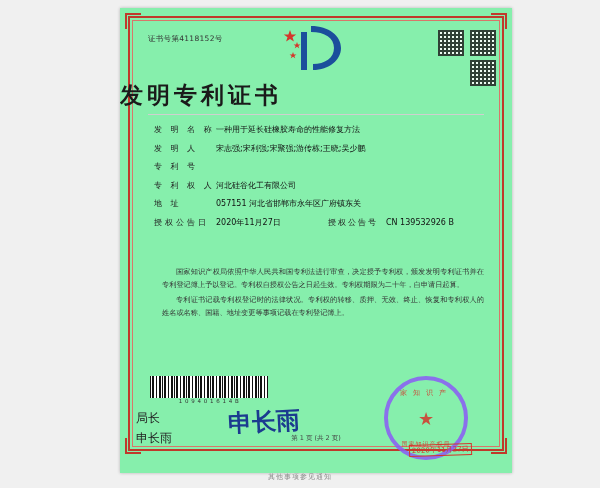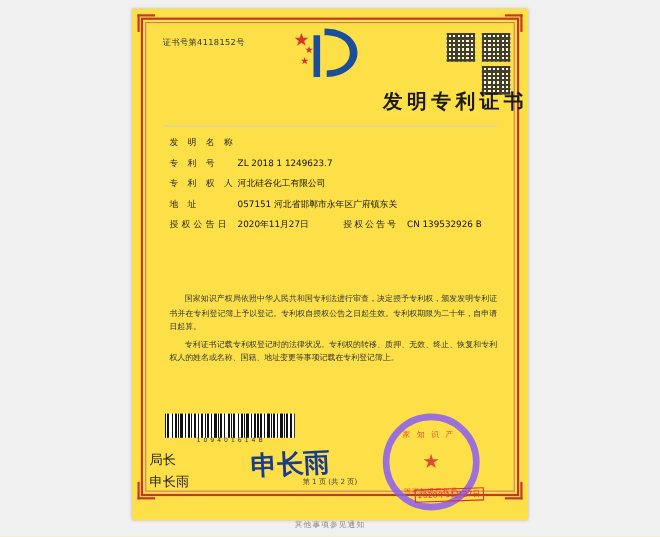--- a/index.html
+++ b/index.html
@@ -12,8 +12,8 @@
   .page{
     position:absolute;
     left:120px;top:8px;
-    width:360px;height:465px;
-    background:#fde047;
+    width:392px;height:465px;
+    background:#86efac;
     box-shadow:0 0 3px rgba(0,0,0,.25);
     overflow:hidden;
     text-decoration:underline;

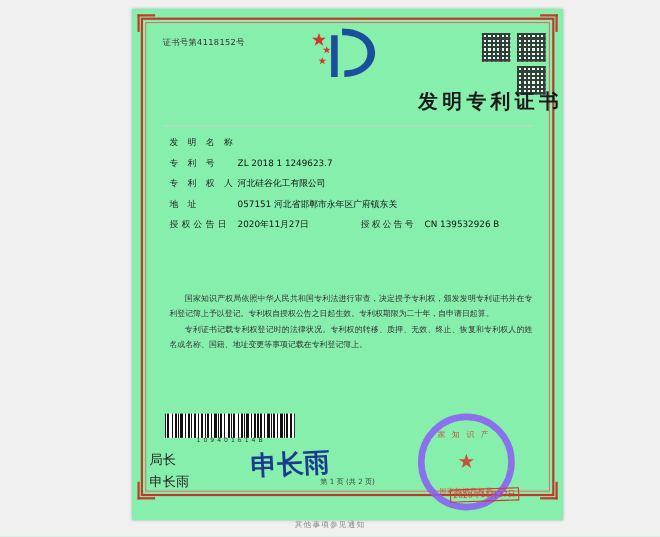--- a/index.html
+++ b/index.html
@@ -58,9 +58,9 @@
     width:70px;height:52px;
   }
   .title{
-    position:absolute;left:0;right:0;top:72px;text-align:right;
+    position:absolute;left:0;right:0;top:72px;text-align:left;
     font-family:"DejaVu Sans","Liberation Sans",sans-serif;
-    font-size:18px;font-weight:bold;color:#1a1a1a;letter-spacing:4px;
+    font-size:23px;font-weight:bold;color:#1a1a1a;letter-spacing:4px;
   }
   .rule{
     position:absolute;left:28px;right:28px;top:106px;height:1px;background:#cfcfcf;

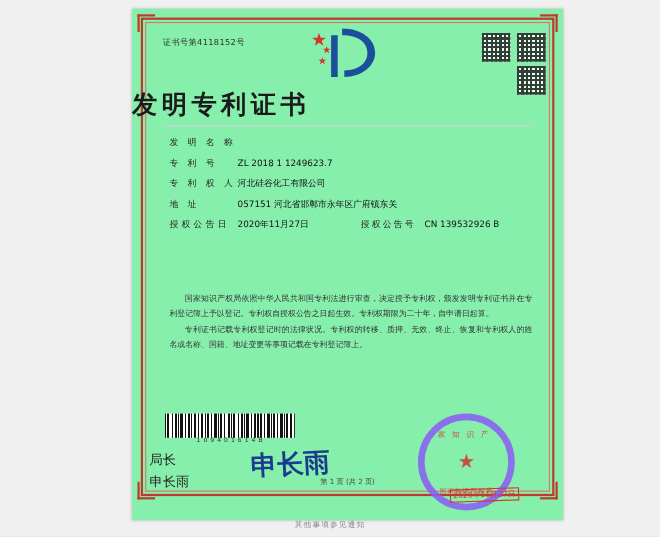--- a/index.html
+++ b/index.html
@@ -171,6 +171,7 @@
   <div class="fields">
     <div class="frow">
       <div class="flabel">发 明 名 称</div>
+      <div class="fvalue">一种用于延长硅橡胶寿命的性能修复方法</div>
     </div>
     <div class="frow">
       <div class="flabel">专 利 号</div>

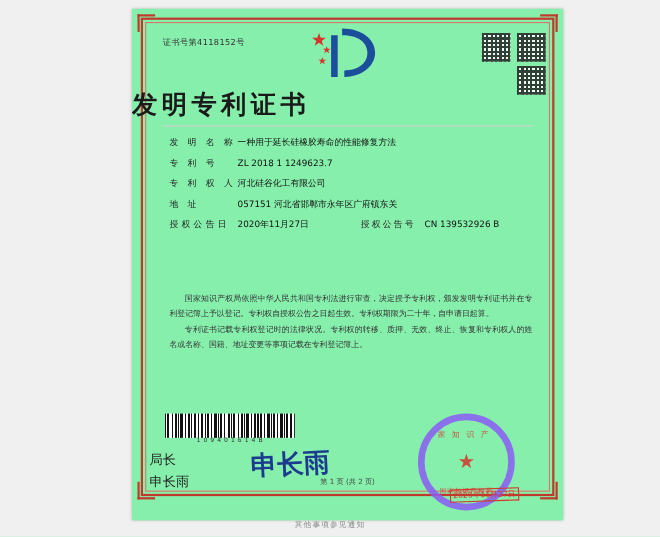--- a/index.html
+++ b/index.html
@@ -174,6 +174,10 @@
       <div class="fvalue">一种用于延长硅橡胶寿命的性能修复方法</div>
     </div>
     <div class="frow">
+      <div class="flabel">发 明 人</div>
+      <div class="fvalue">宋志强;宋利强;宋聚强;游传栋;王晓;吴少鹏</div>
+    </div>
+    <div class="frow">
       <div class="flabel">专 利 号</div>
       <div class="fvalue">ZL 2018 1 1249623.7</div>
     </div>

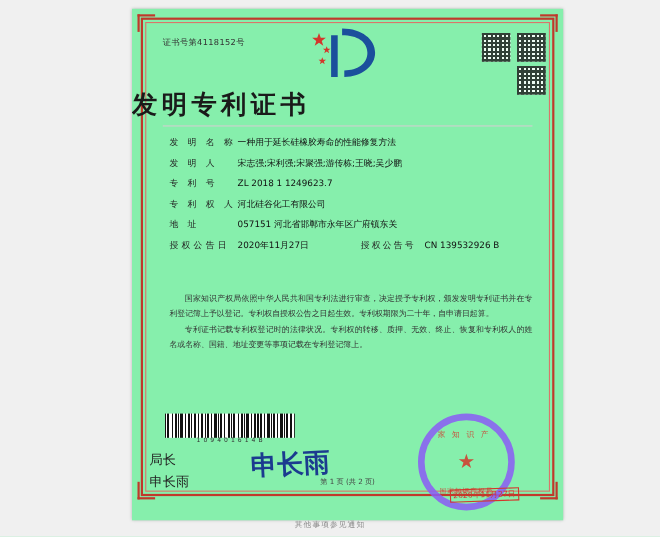--- a/index.html
+++ b/index.html
@@ -179,7 +179,6 @@
     </div>
     <div class="frow">
       <div class="flabel">专 利 号</div>
-      <div class="fvalue">ZL 2018 1 1249623.7</div>
     </div>
     <div class="frow">
       <div class="flabel">专 利 权 人</div>

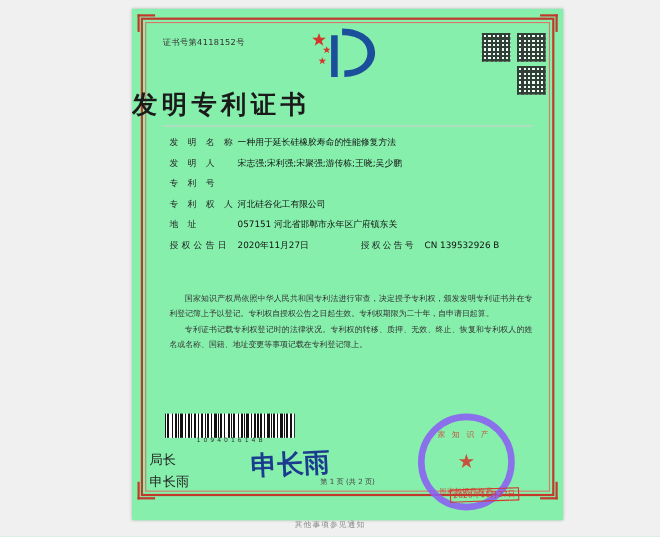--- a/index.html
+++ b/index.html
@@ -80,7 +80,7 @@
     position:absolute;left:34px;right:28px;top:258px;
     font-size:7.2px;line-height:1.75;color:#333;text-align:justify;text-indent:14px;
   }
-  .para p{margin:0 0 3px 0;}
+  .para p{margin:0 0 3px 8px;}
 
   
   .barcode{

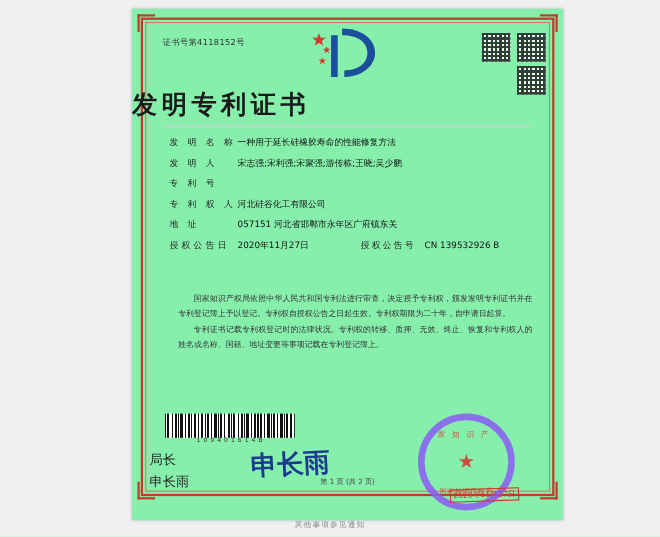--- a/index.html
+++ b/index.html
@@ -107,7 +107,7 @@
   
   .seal{
     position:absolute;right:44px;top:368px;width:76px;height:76px;
-    border:6px solid #8b5cf6;border-radius:50%;
+    border:4px solid #8b5cf6;border-radius:50%;
     color:#d4362b;opacity:.85;
   }
   .seal .star{

